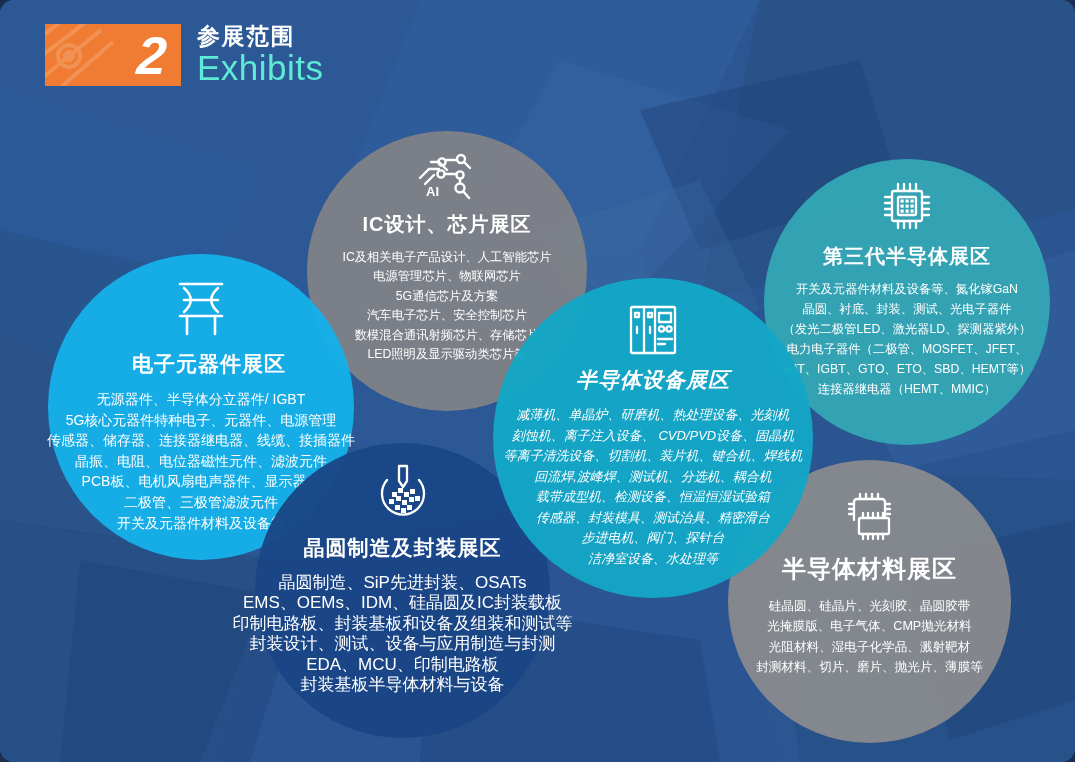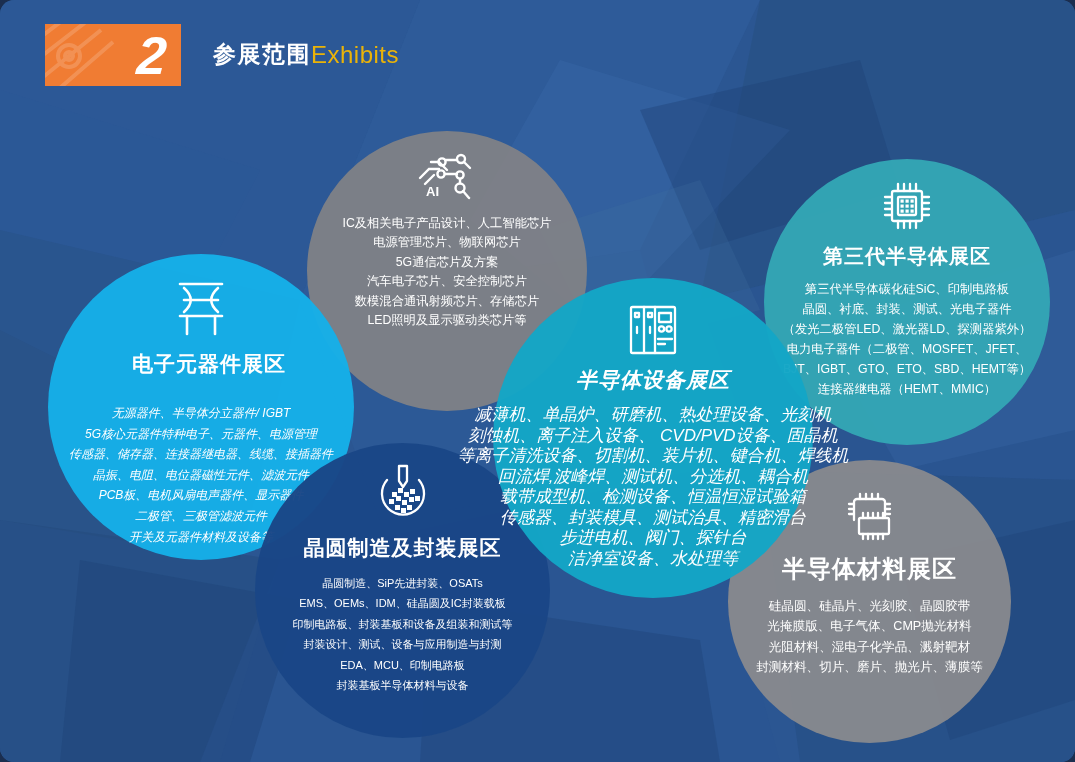--- a/index.html
+++ b/index.html
@@ -69,7 +69,7 @@
     transform: skewX(-4deg);
     font-family: "Liberation Sans", "DejaVu Sans", sans-serif;
   }
-  #header-text { display: flex; flex-direction: row; line-height: 1.06; margin-left: 16px; }
+  #header-text { display: flex; flex-direction: column; line-height: 1.06; }
   #header-cn {
     font-size: 23px;
     font-weight: bold;

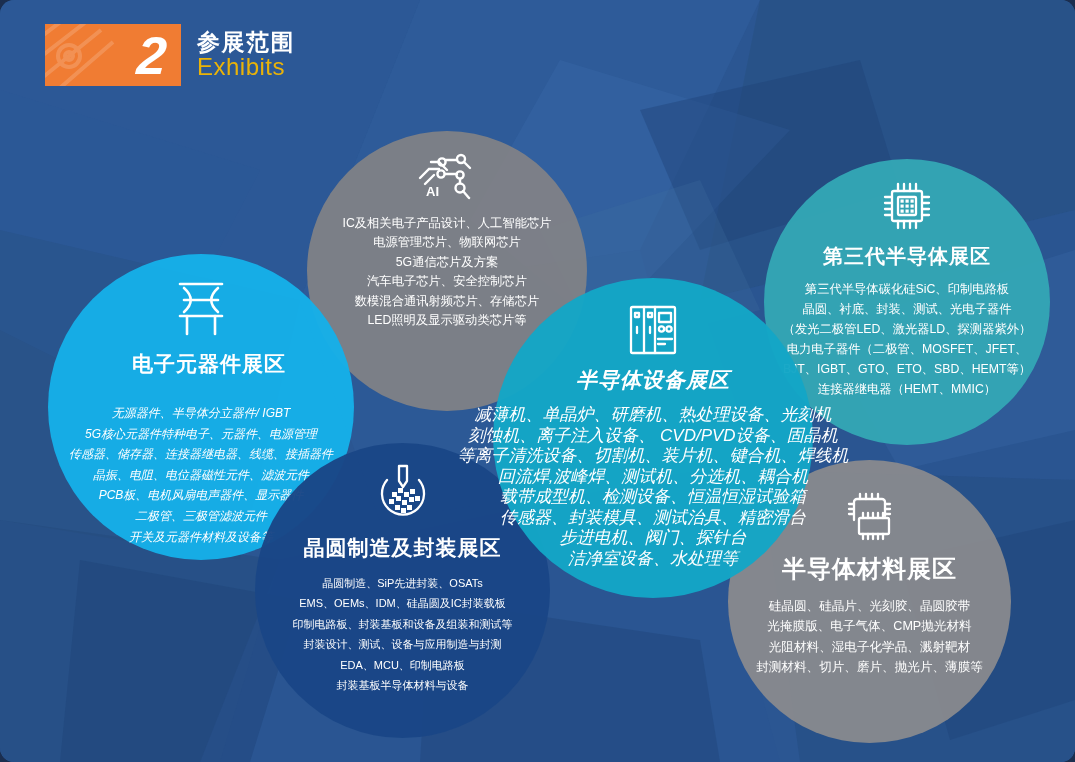--- a/index.html
+++ b/index.html
@@ -77,8 +77,8 @@
     letter-spacing: 1.5px;
   }
   #header-en {
-    font-size: 24px;
-    color: #eab308;
+    font-size: 35px;
+    color: #5eead4;
     font-weight: 300;
     letter-spacing: .5px;
   }

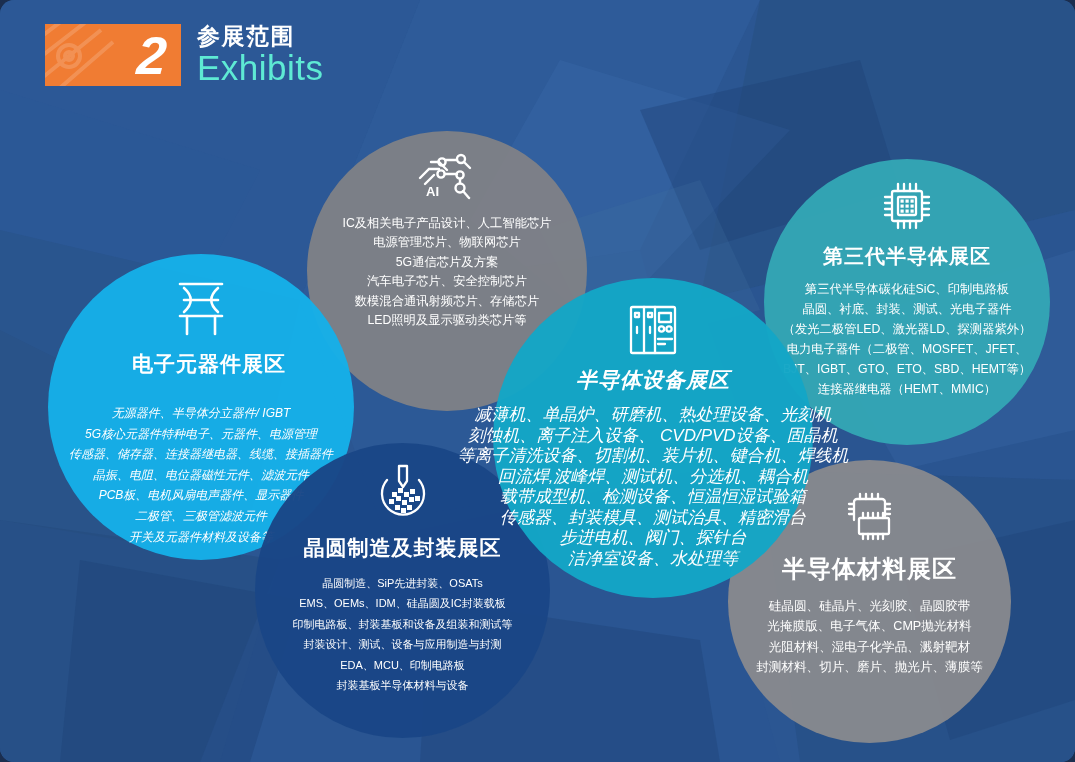--- a/index.html
+++ b/index.html
@@ -263,6 +263,7 @@
         <text x="9" y="46" fill="#ffffff" font-size="13" font-weight="bold" font-family="Liberation Sans, sans-serif">AI</text>
       </svg>
     </div>
+    <div class="b-title">IC设计、芯片展区</div>
     <div class="b-lines">
       <span>IC及相关电子产品设计、人工智能芯片</span>
       <span>电源管理芯片、物联网芯片</span>

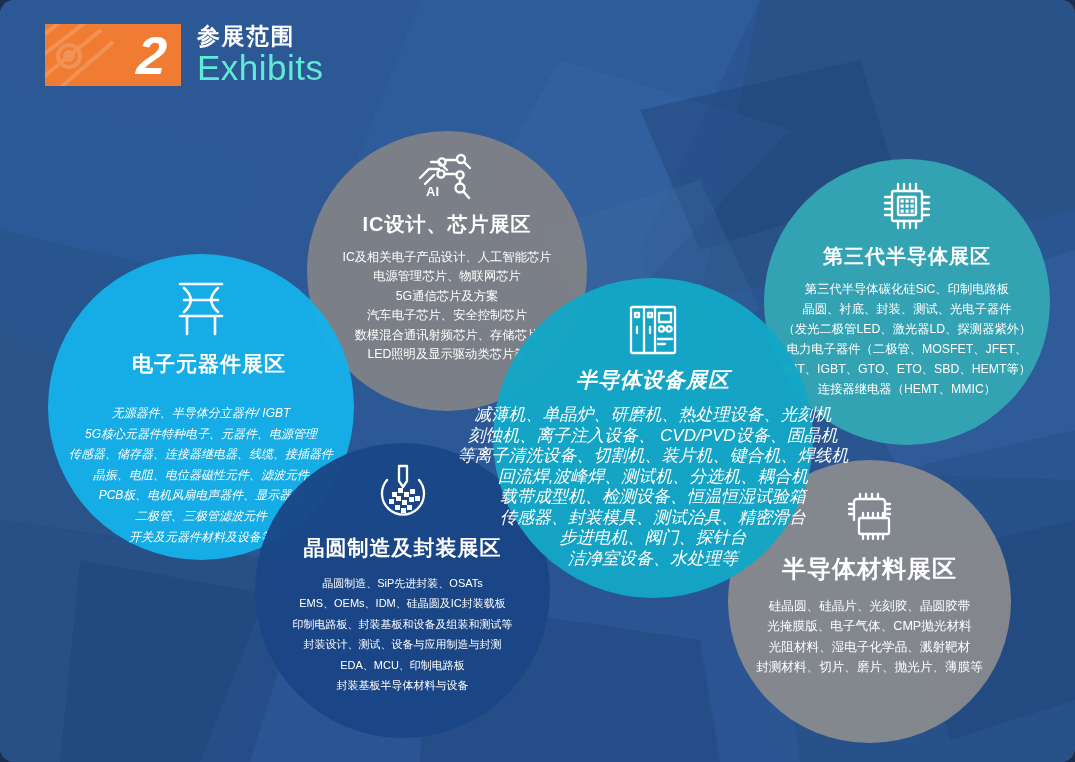--- a/index.html
+++ b/index.html
@@ -300,7 +300,7 @@
     </div>
     <div class="b-title">第三代半导体展区</div>
     <div class="b-lines">
-      <span>第三代半导体碳化硅SiC、印制电路板</span>
+      <span>开关及元器件材料及设备等、氮化镓GaN</span>
       <span>晶圆、衬底、封装、测试、光电子器件</span>
       <span>（发光二极管LED、激光器LD、探测器紫外）</span>
       <span>电力电子器件（二极管、MOSFET、JFET、</span>

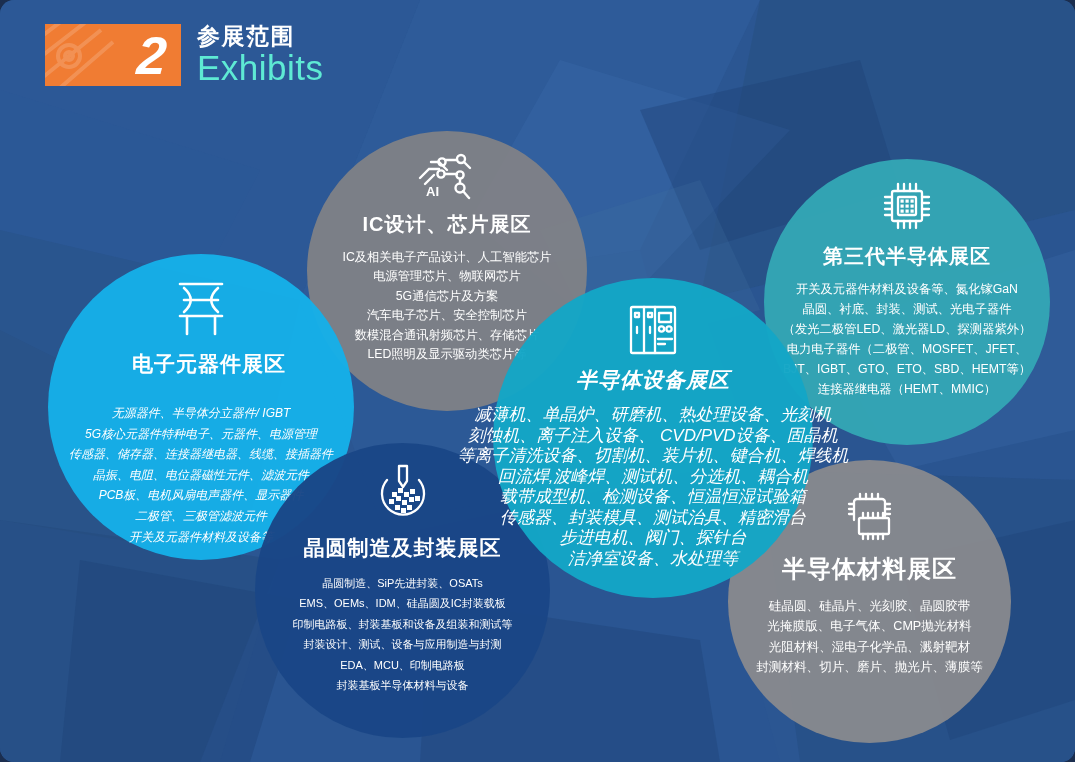--- a/index.html
+++ b/index.html
@@ -122,7 +122,7 @@
   }
   #bubble-components .icon-wrap { margin-top: 24px; }
   #bubble-components .b-title { font-size: 21px; margin-top: 10px; margin-left: 16px; }
-  #bubble-components .b-lines { font-size: 12px; line-height: 20.6px; margin-top: 25px; font-style: italic; }
+  #bubble-components .b-lines { font-size: 14px; line-height: 20.6px; margin-top: 11px; }
 
   #bubble-ic {
     left: 307px; top: 131px;

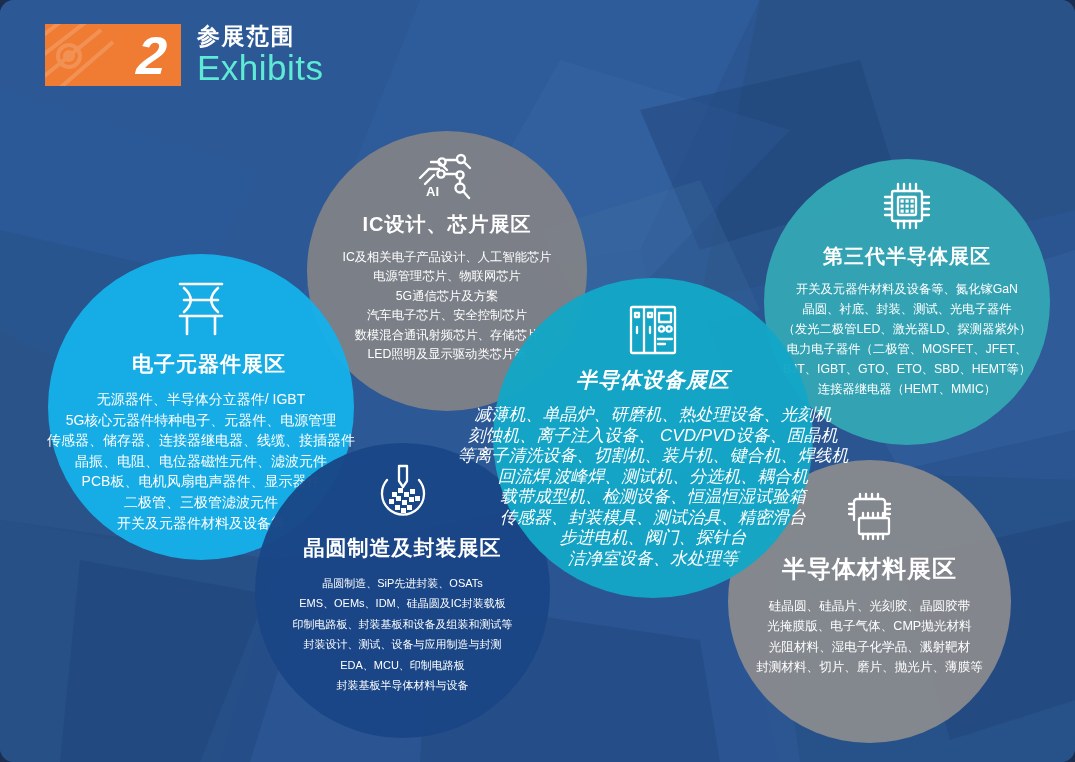--- a/index.html
+++ b/index.html
@@ -153,7 +153,7 @@
   }
   #bubble-equipment .icon-wrap { margin-top: 24px; }
   #bubble-equipment .b-title { font-size: 21px; margin-top: 8px; }
-  #bubble-equipment .b-lines { font-size: 17px; line-height: 20.5px; margin-top: 11px; }
+  #bubble-equipment .b-lines { font-size: 13px; line-height: 20.5px; margin-top: 11px; }
 
   #bubble-wafer {
     left: 255px; top: 443px;

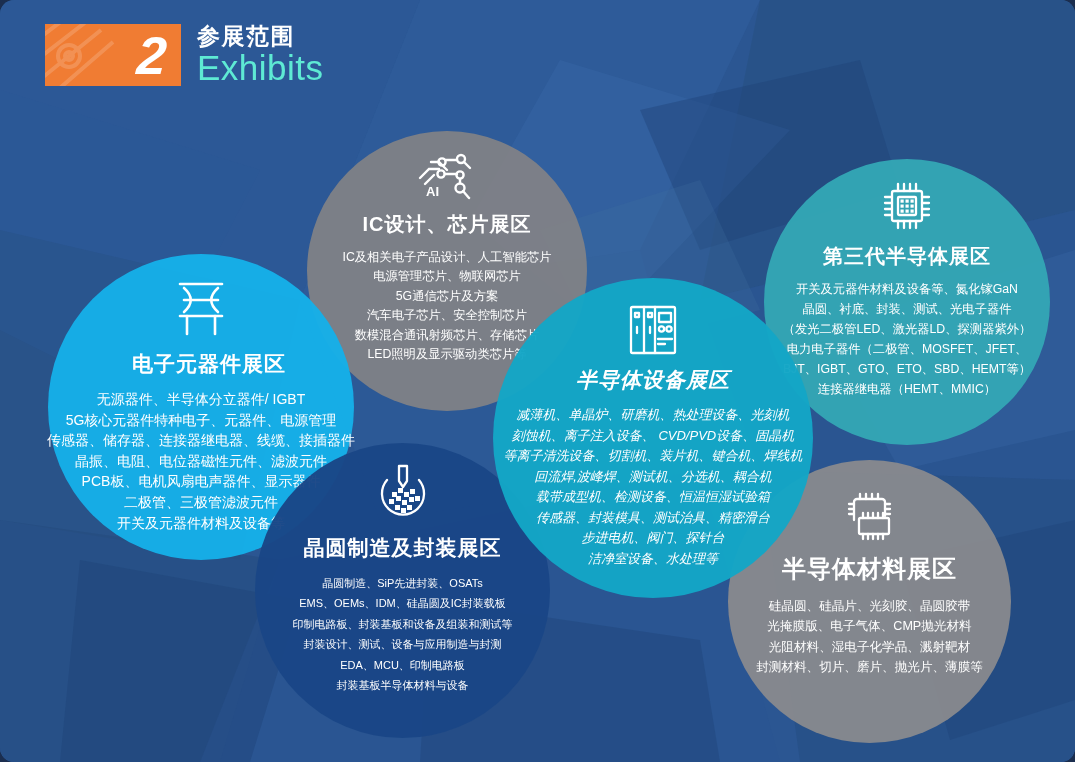--- a/index.html
+++ b/index.html
@@ -163,7 +163,7 @@
   }
   #bubble-wafer .icon-wrap { margin-top: 19px; }
   #bubble-wafer .b-title { font-size: 21px; margin-top: 10px; }
-  #bubble-wafer .b-lines { font-size: 11px; line-height: 20.4px; margin-top: 11px; }
+  #bubble-wafer .b-lines { font-size: 17px; line-height: 20.4px; margin-top: 11px; }
 
   #bubble-materials {
     left: 728px; top: 460px;

